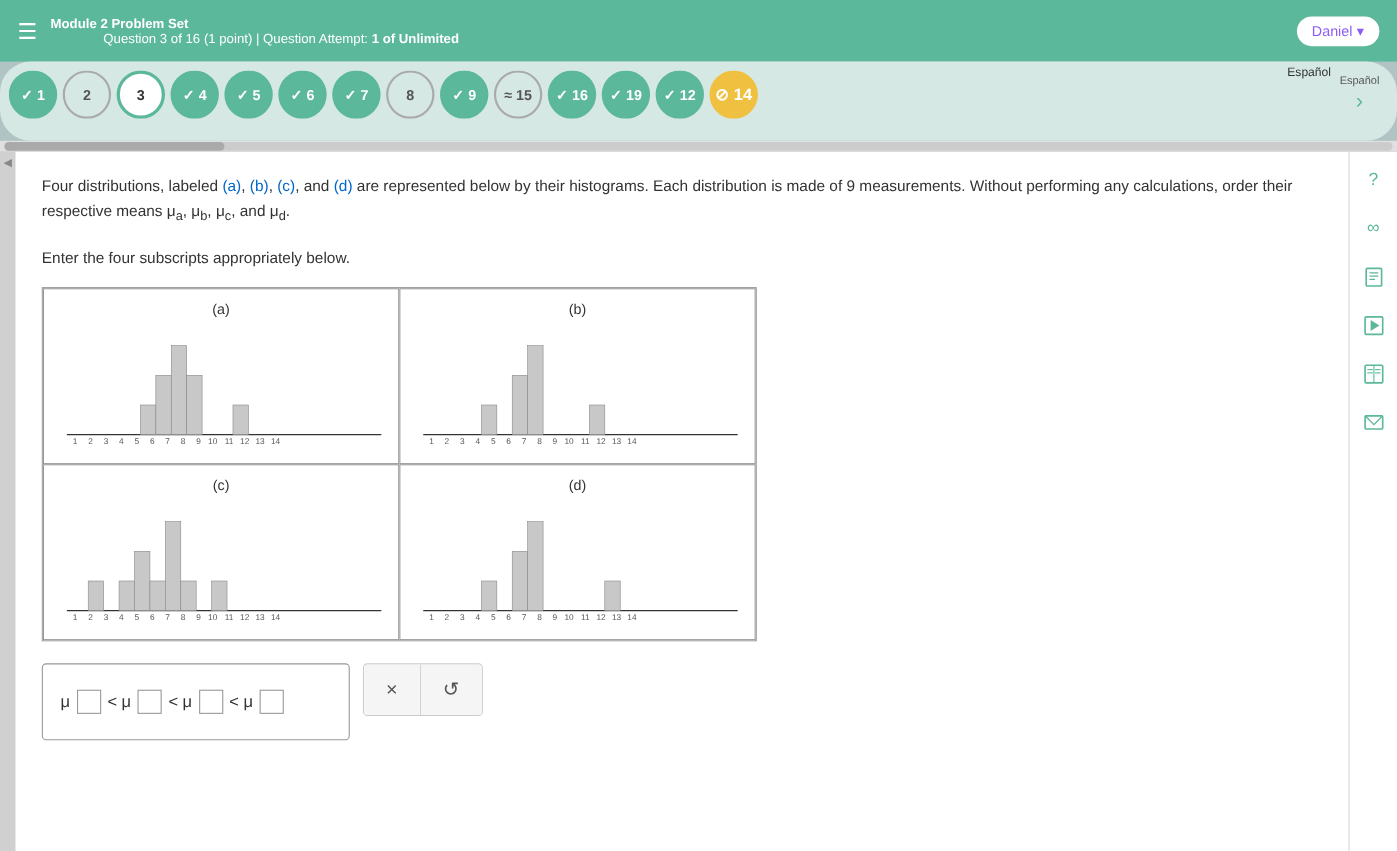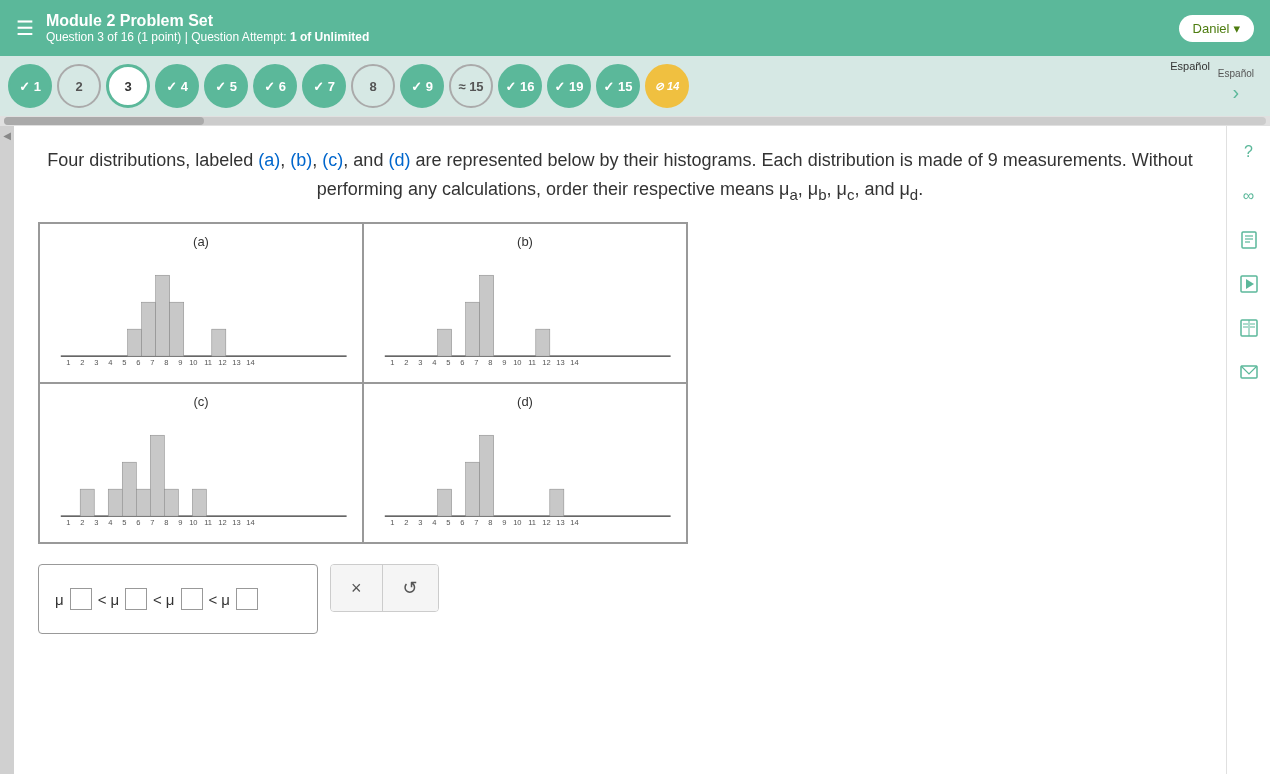--- a/index.html
+++ b/index.html
@@ -17,7 +17,7 @@
     .header-left { display: flex; align-items: center; gap: 12px; }
     .hamburger { color: white; font-size: 20px; cursor: pointer; }
     .header-title { color: white; }
-    .header-title .main-title { font-weight: bold; font-size: 16px; }
+    .header-title .main-title { font-weight: bold; font-size: 12px; }
     .header-title .sub-title { font-size: 12px; }
     .header-right { display: flex; align-items: center; gap: 8px; }
     .user-btn {

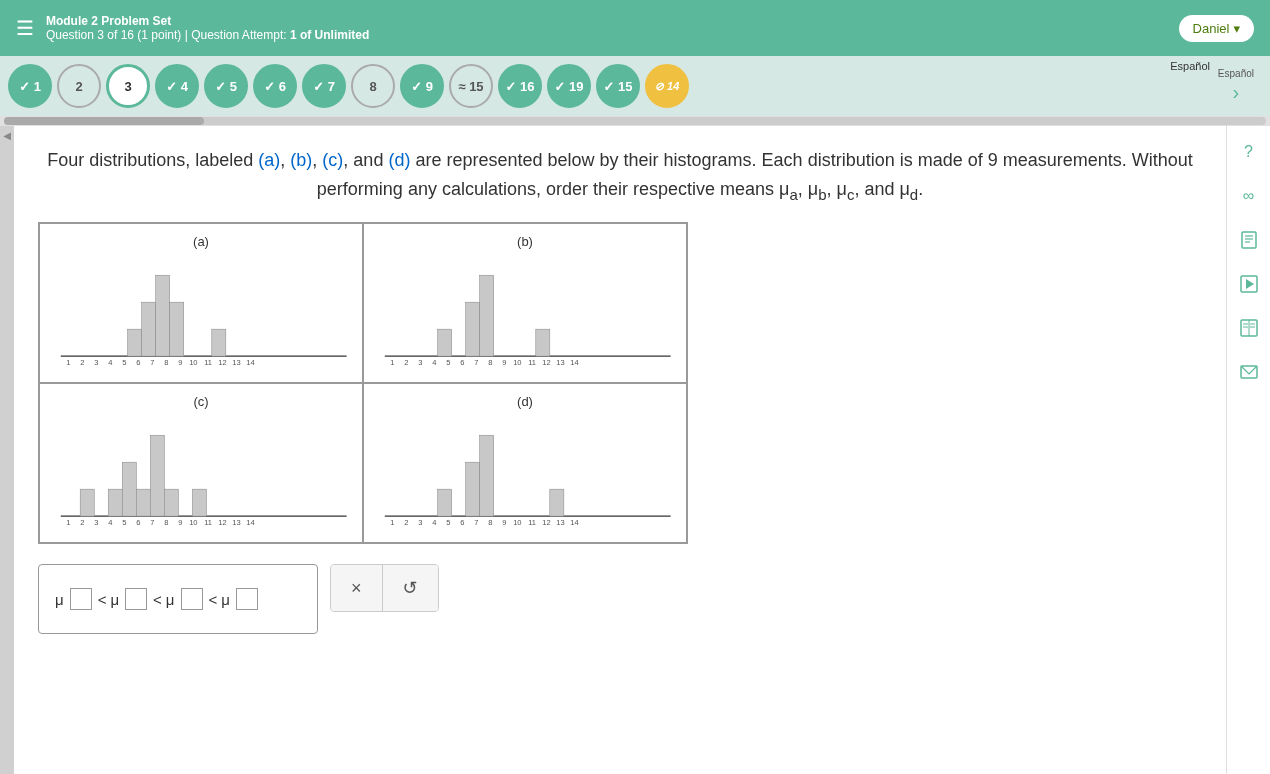--- a/index.html
+++ b/index.html
@@ -18,7 +18,7 @@
     .hamburger { color: white; font-size: 20px; cursor: pointer; }
     .header-title { color: white; }
     .header-title .main-title { font-weight: bold; font-size: 12px; }
-    .header-title .sub-title { font-size: 12px; }
+    .header-title .sub-title { font-size: 12px; margin-left: 48px; }
     .header-right { display: flex; align-items: center; gap: 8px; }
     .user-btn {
       background: white; color: #4d7c0f; border: none; border-radius: 20px;

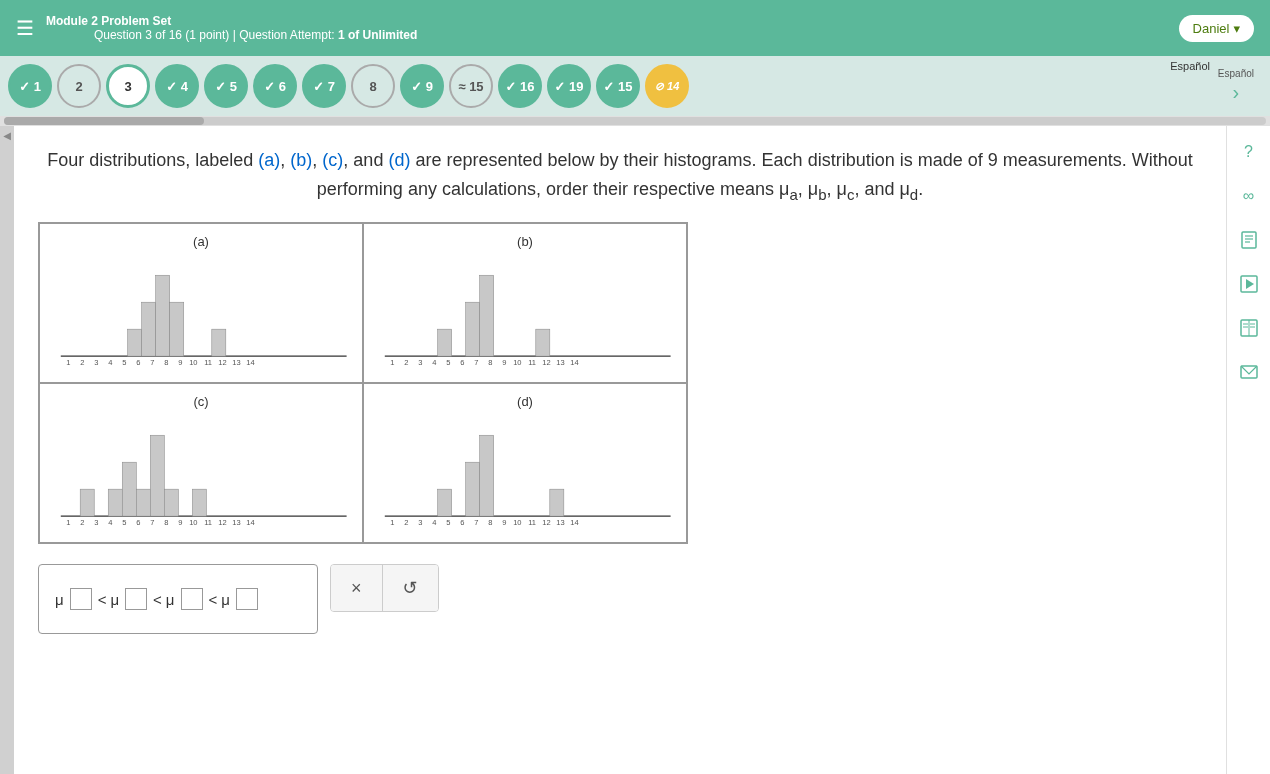--- a/index.html
+++ b/index.html
@@ -21,7 +21,7 @@
     .header-title .sub-title { font-size: 12px; margin-left: 48px; }
     .header-right { display: flex; align-items: center; gap: 8px; }
     .user-btn {
-      background: white; color: #4d7c0f; border: none; border-radius: 20px;
+      background: white; color: #8b5cf6; border: none; border-radius: 20px;
       padding: 6px 14px; font-size: 13px; cursor: pointer; display: flex; align-items: center; gap: 4px;
     }
 

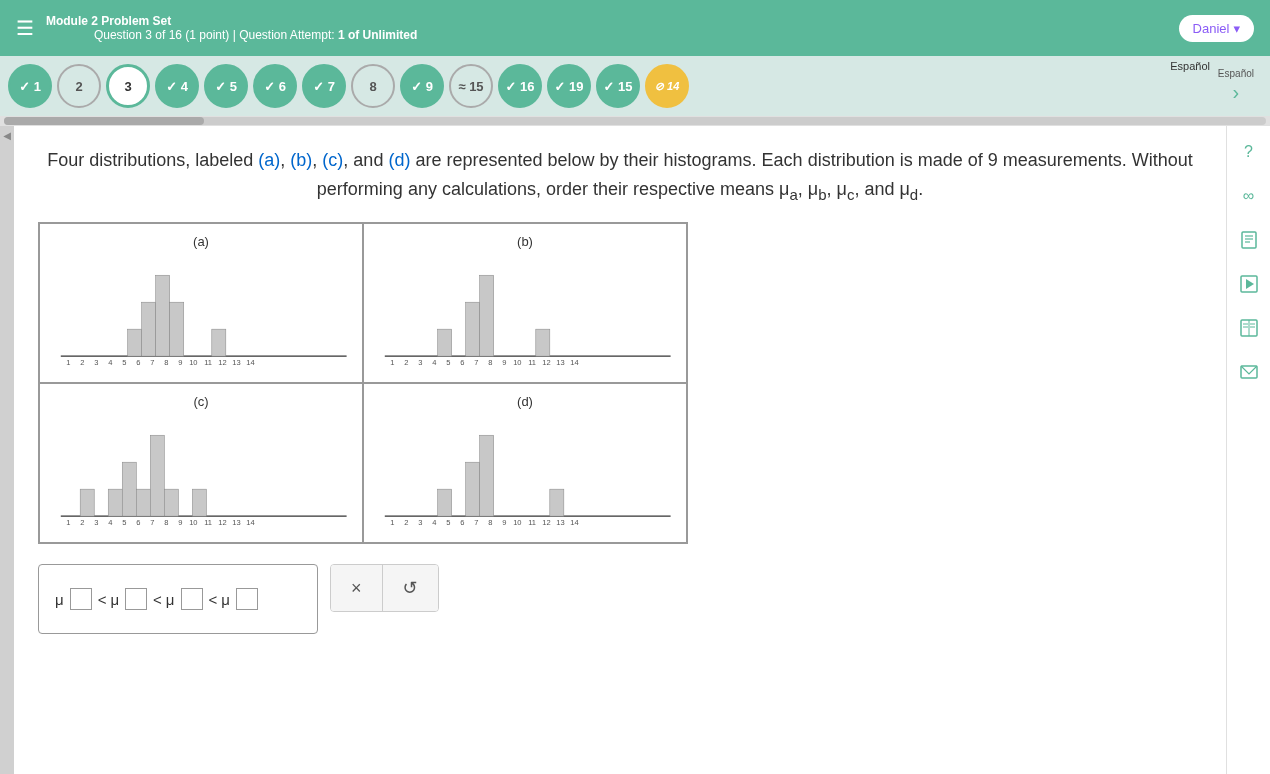--- a/index.html
+++ b/index.html
@@ -181,7 +181,7 @@
   </div>
 </div>
 
-<div style="position:relative; background:#d6e8e4; padding: 8px 8px 8px 8px;">
+<div style="position:relative; background:#d6e8e4; padding: 8px 8px 20px 8px; border-radius: 28px;">
   <span class="español-label">Español</span>
   <div class="nav-bar" style="padding:0; background:transparent; gap:5px;">
     <a class="nav-btn completed">✓ 1</a>

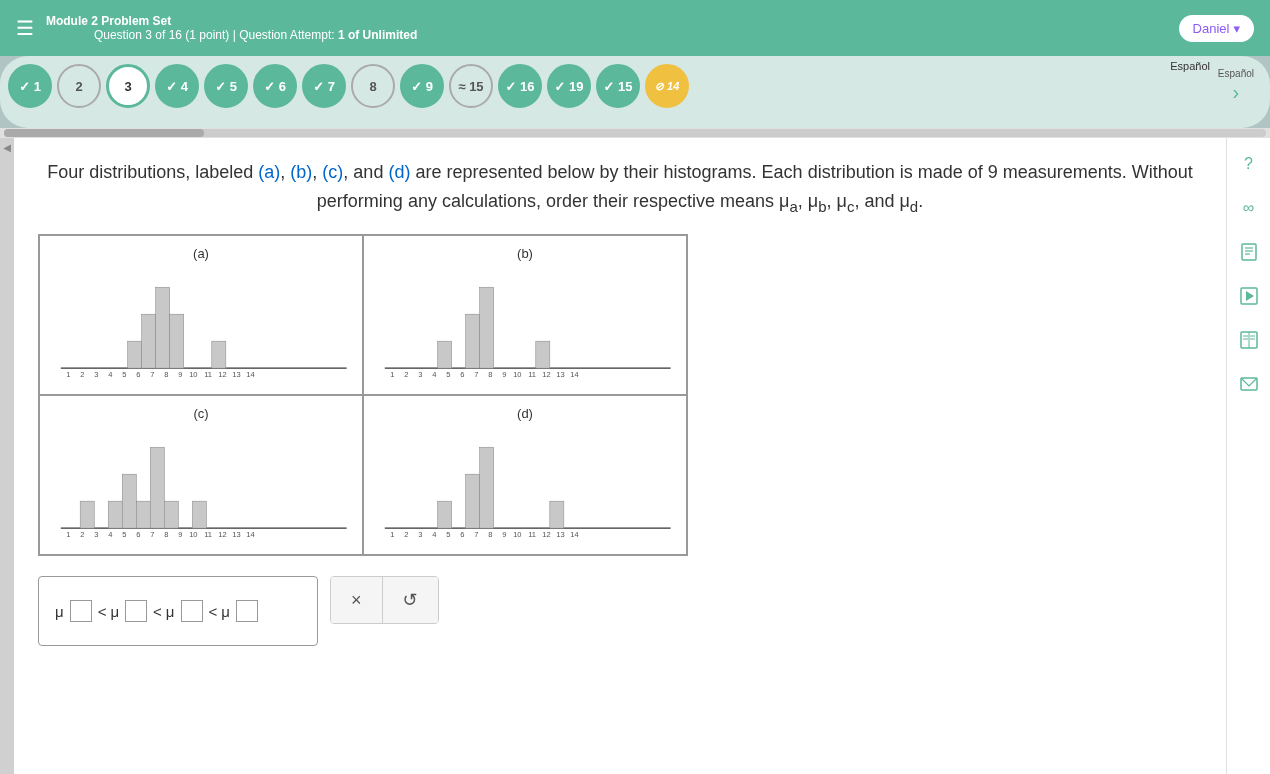--- a/index.html
+++ b/index.html
@@ -196,7 +196,7 @@
     <a class="nav-btn tilde">≈ 15</a>
     <a class="nav-btn completed">✓ 16</a>
     <a class="nav-btn completed">✓ 19</a>
-    <a class="nav-btn completed">✓ 15</a>
+    <a class="nav-btn completed">✓ 12</a>
     <a class="nav-btn yellow" style="font-size:11px;font-style:italic;">⊘ 14</a>
     <div style="position:absolute; right:8px; top:50%; transform:translateY(-50%); display:flex; flex-direction:column; align-items:center;">
       <span style="font-size:10px; color:#555; margin-bottom:2px;">Español</span>

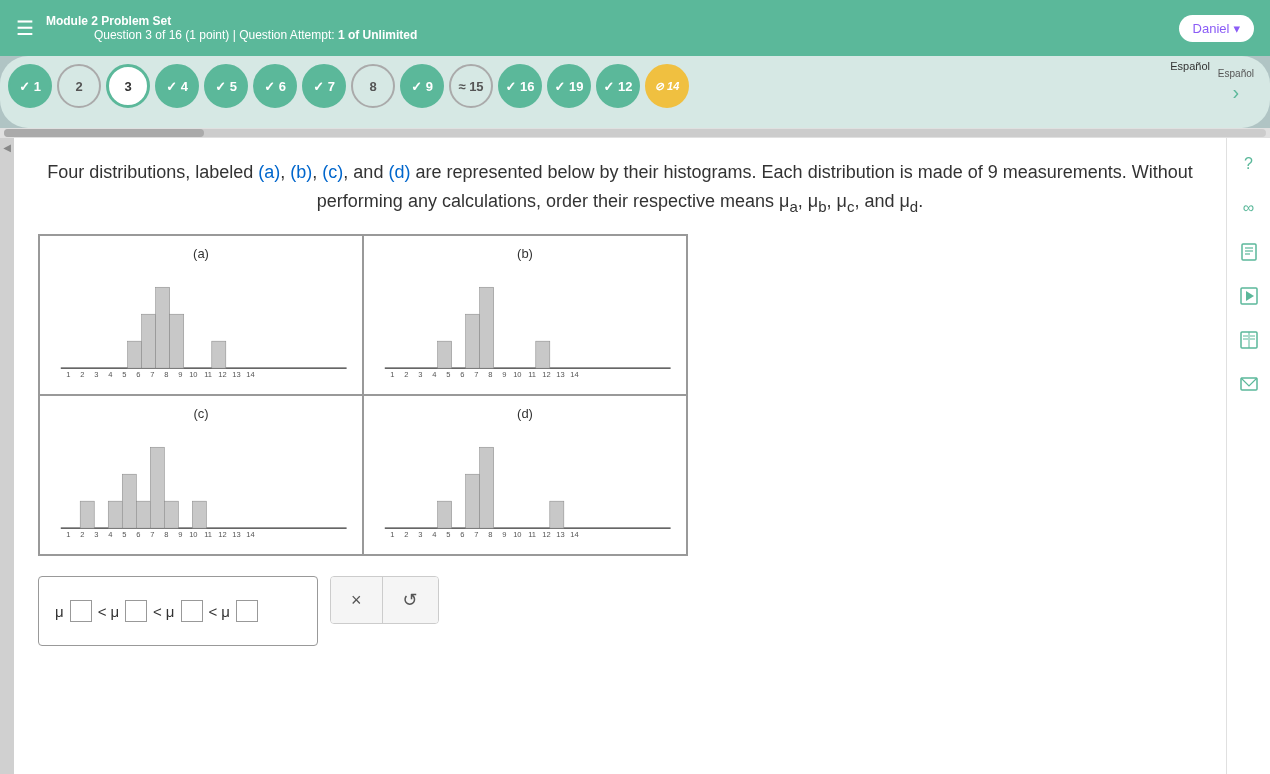--- a/index.html
+++ b/index.html
@@ -197,7 +197,7 @@
     <a class="nav-btn completed">✓ 16</a>
     <a class="nav-btn completed">✓ 19</a>
     <a class="nav-btn completed">✓ 12</a>
-    <a class="nav-btn yellow" style="font-size:11px;font-style:italic;">⊘ 14</a>
+    <a class="nav-btn yellow" style="font-size:15px;">⊘ 14</a>
     <div style="position:absolute; right:8px; top:50%; transform:translateY(-50%); display:flex; flex-direction:column; align-items:center;">
       <span style="font-size:10px; color:#555; margin-bottom:2px;">Español</span>
       <button class="nav-arrow">›</button>

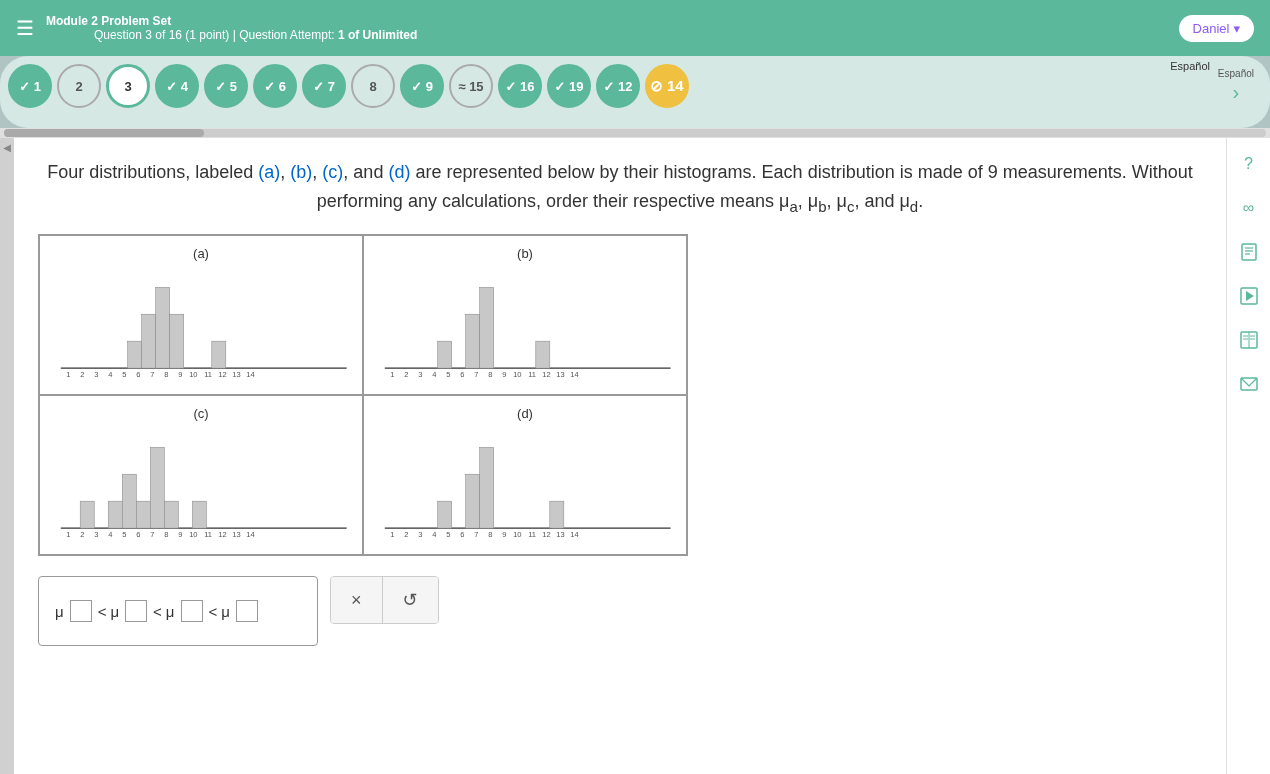--- a/index.html
+++ b/index.html
@@ -81,7 +81,7 @@
     }
 
     
-    .question-text { font-size: 18px; color: #333; line-height: 1.6; margin-bottom: 16px; text-align: center; }
+    .question-text { font-size: 14px; color: #333; line-height: 1.6; margin-bottom: 16px; }
     .question-text a { color: #0066cc; text-decoration: none; }
 
     

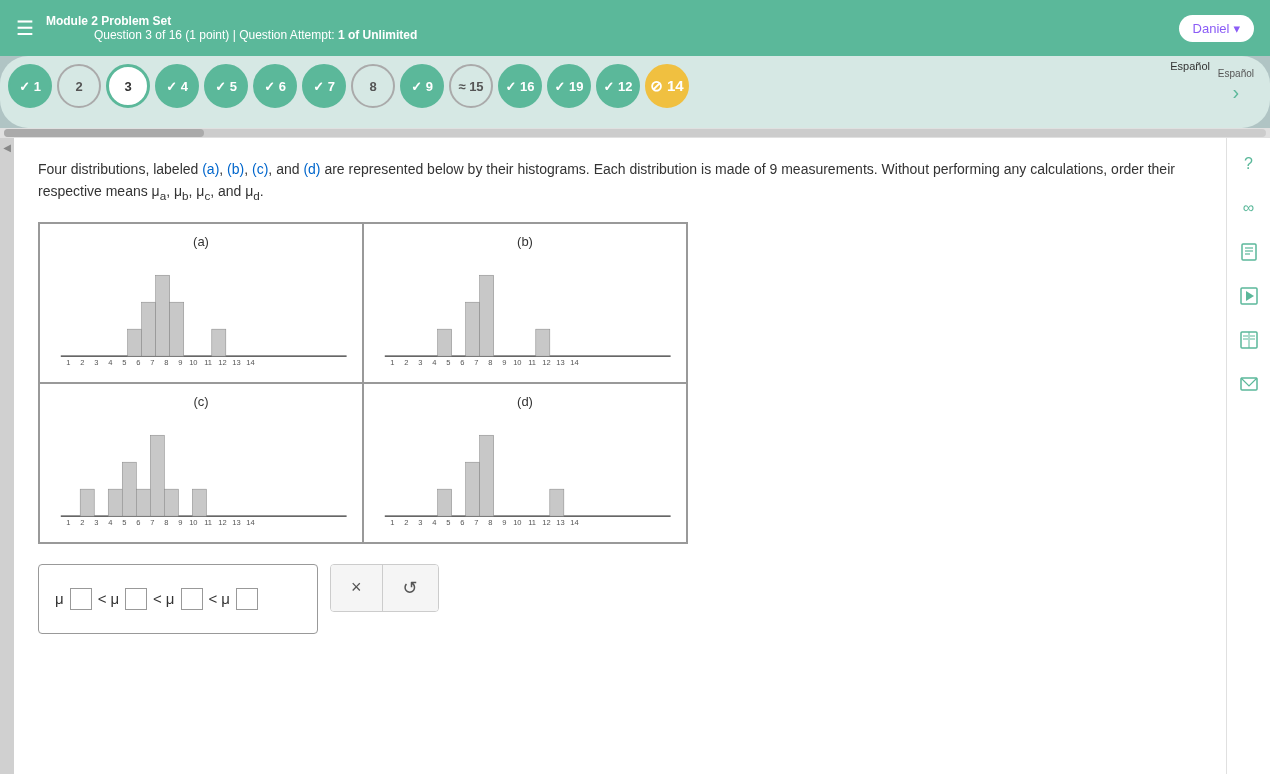--- a/index.html
+++ b/index.html
@@ -222,6 +222,7 @@
     <p class="question-text">
       Four distributions, labeled <a href="#">(a)</a>, <a href="#">(b)</a>, <a href="#">(c)</a>, <span>and</span> <a href="#">(d)</a> are represented below by their histograms. Each distribution is made of 9 measurements. Without performing any calculations, order their respective means μ<sub>a</sub>, μ<sub>b</sub>, μ<sub>c</sub>, and μ<sub>d</sub>.
     </p>
+    <p class="question-text">Enter the four subscripts appropriately below.</p>
 
     <div class="histograms-grid">
 

